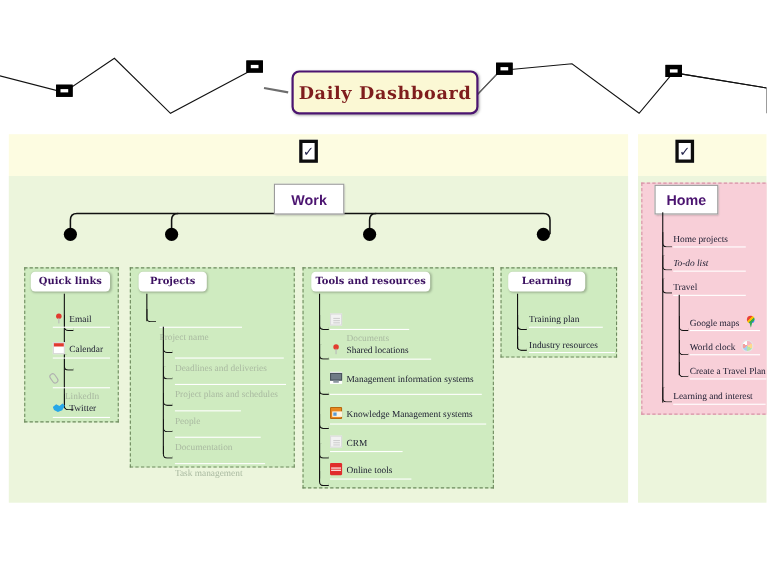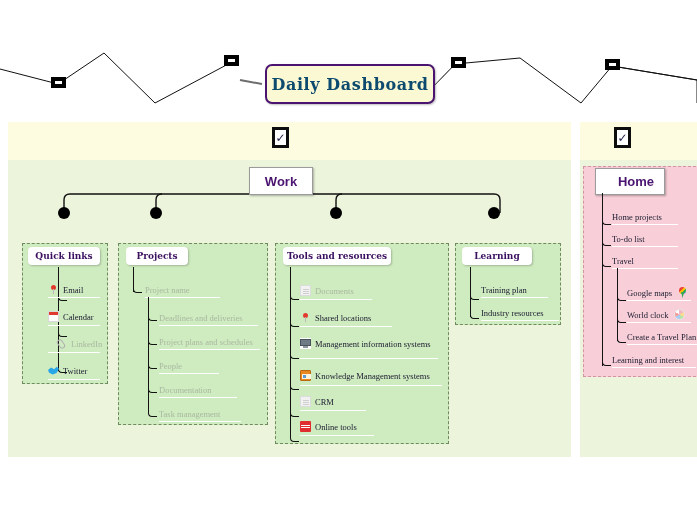--- a/index.html
+++ b/index.html
@@ -28,7 +28,7 @@
   }
   .root-node span{
     font-family:"DejaVu Serif", serif;font-weight:bold;font-size:16px;
-    color:#0c4a6e;letter-spacing:.6px;
+    color:#7f1d1d;letter-spacing:.6px;
   }
 
   

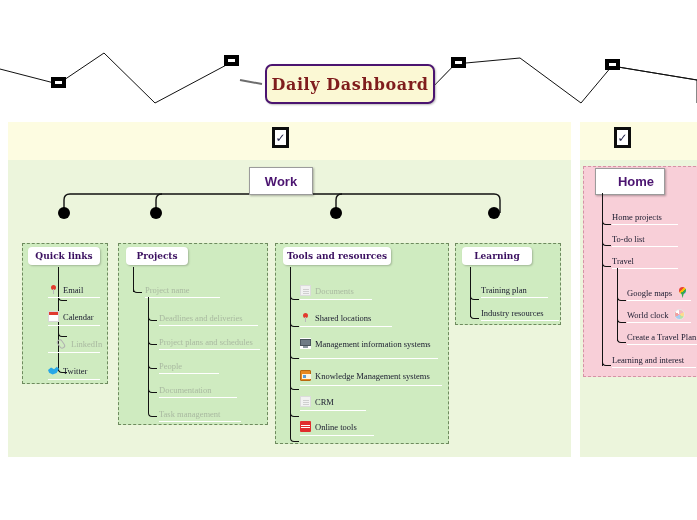--- a/index.html
+++ b/index.html
@@ -333,7 +333,7 @@
   <div class="underline" style="left:481px;top:320px;width:78px;"></div>
 
   <div class="group pink" style="left:583px;top:166px;width:118px;height:211px;"></div>
-  <div class="cat-node" style="left:595px;top:168px;width:56px;height:25px;padding-left:12px;">
+  <div class="cat-node" style="left:595px;top:168px;width:56px;height:25px;">
     <span>Home</span>
   </div>
 

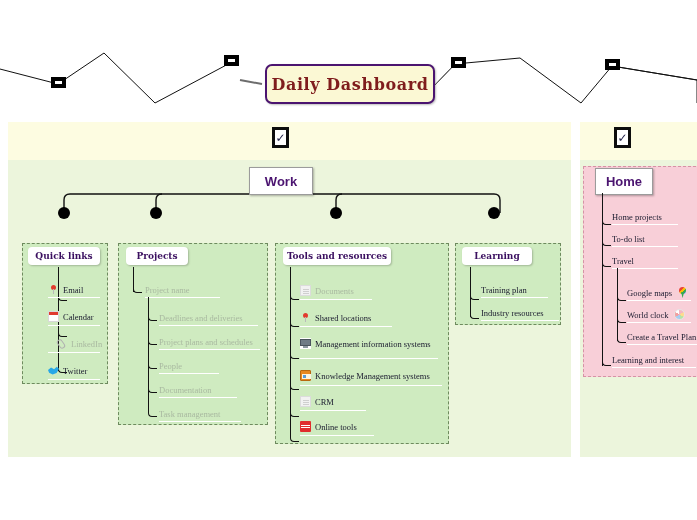--- a/index.html
+++ b/index.html
@@ -348,7 +348,7 @@
   </div>
   <div class="underline" style="left:612px;top:224px;width:66px;"></div>
 
-  <div class="leaf" style="left:612px;top:234px;">
+  <div class="leaf" style="left:612px;top:234px;font-style:italic;">
     <span class="lbl">To-do list</span>
   </div>
   <div class="underline" style="left:612px;top:246px;width:66px;"></div>

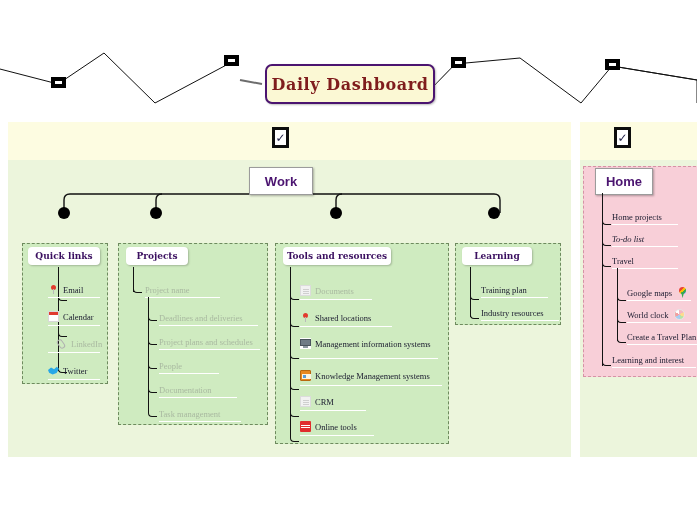--- a/index.html
+++ b/index.html
@@ -79,7 +79,7 @@
     font-family:"Liberation Serif", serif;font-size:8.5px;color:#1a1a2e;
     line-height:10px;
   }
-  .leaf.muted .lbl{color:#a9b9a0;}
+  .leaf.muted .lbl{color:#a9b9a0;margin-top:16px;}
   .leaf .ico{
     width:11px;height:11px;margin-right:4px;flex:0 0 11px;position:relative;top:-1px;
   }

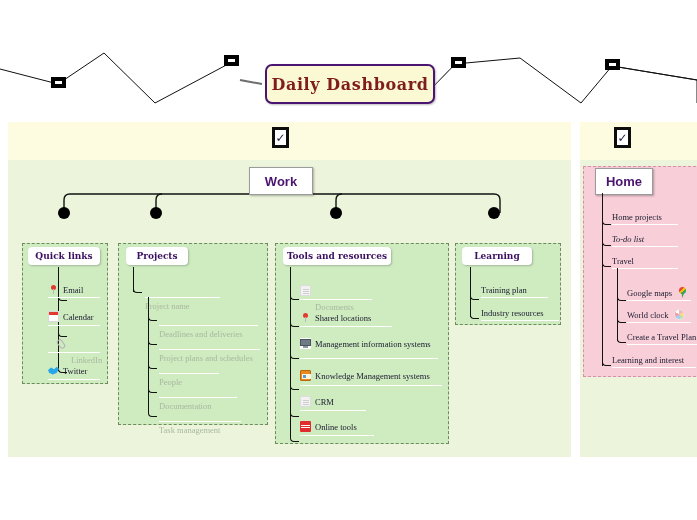--- a/index.html
+++ b/index.html
@@ -194,7 +194,7 @@
   </div>
   <div class="underline" style="left:48px;top:325px;width:52px;"></div>
 
-  <div class="leaf muted" style="left:56px;top:339px;">
+  <div class="leaf muted" style="left:44px;top:339px;">
     <span class="ico">
         <i class="ic ic-clip"></i>
       </span>

